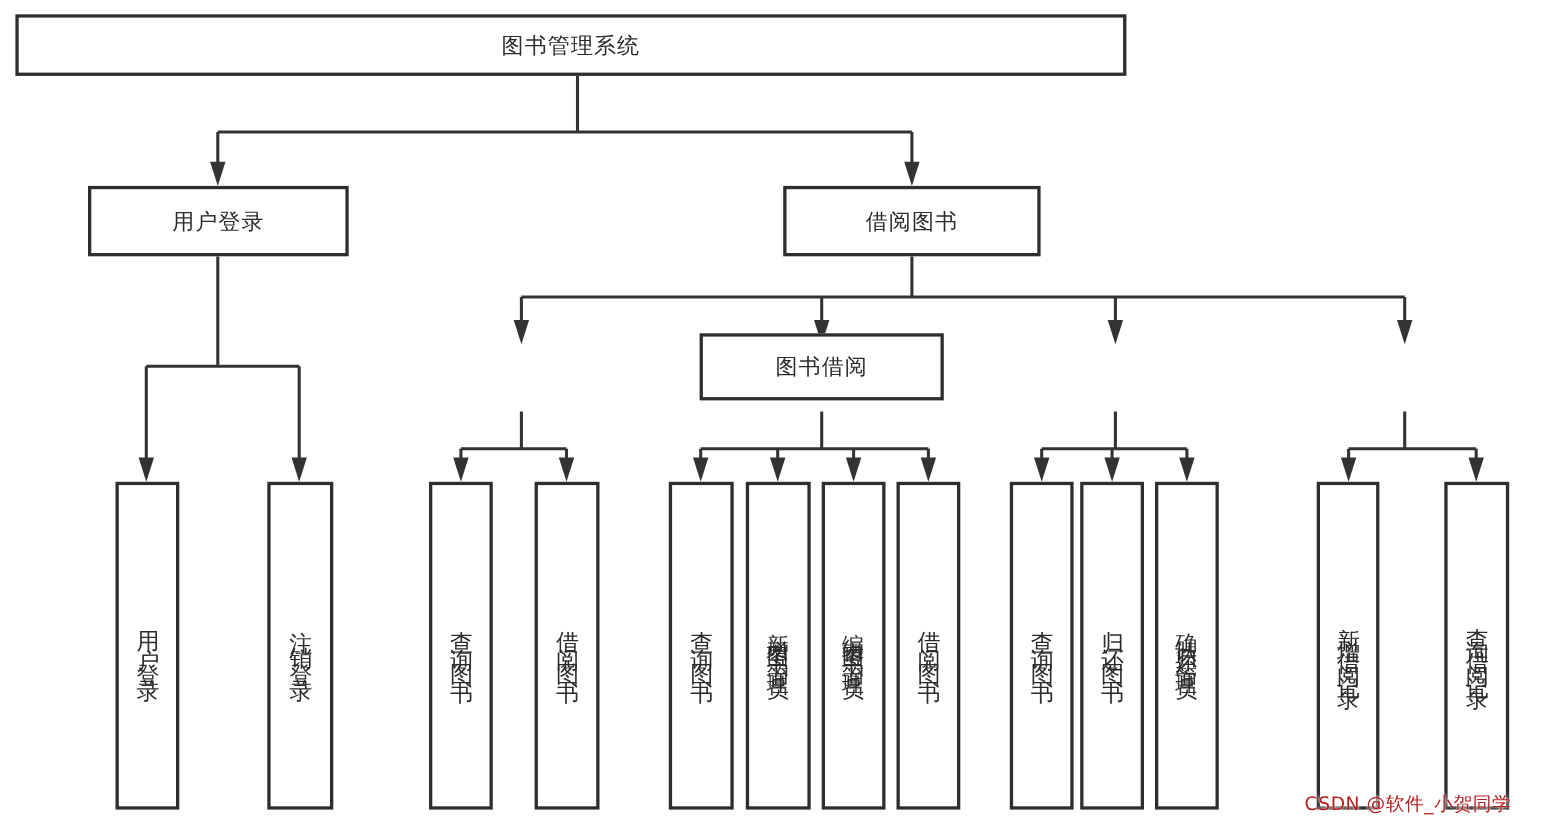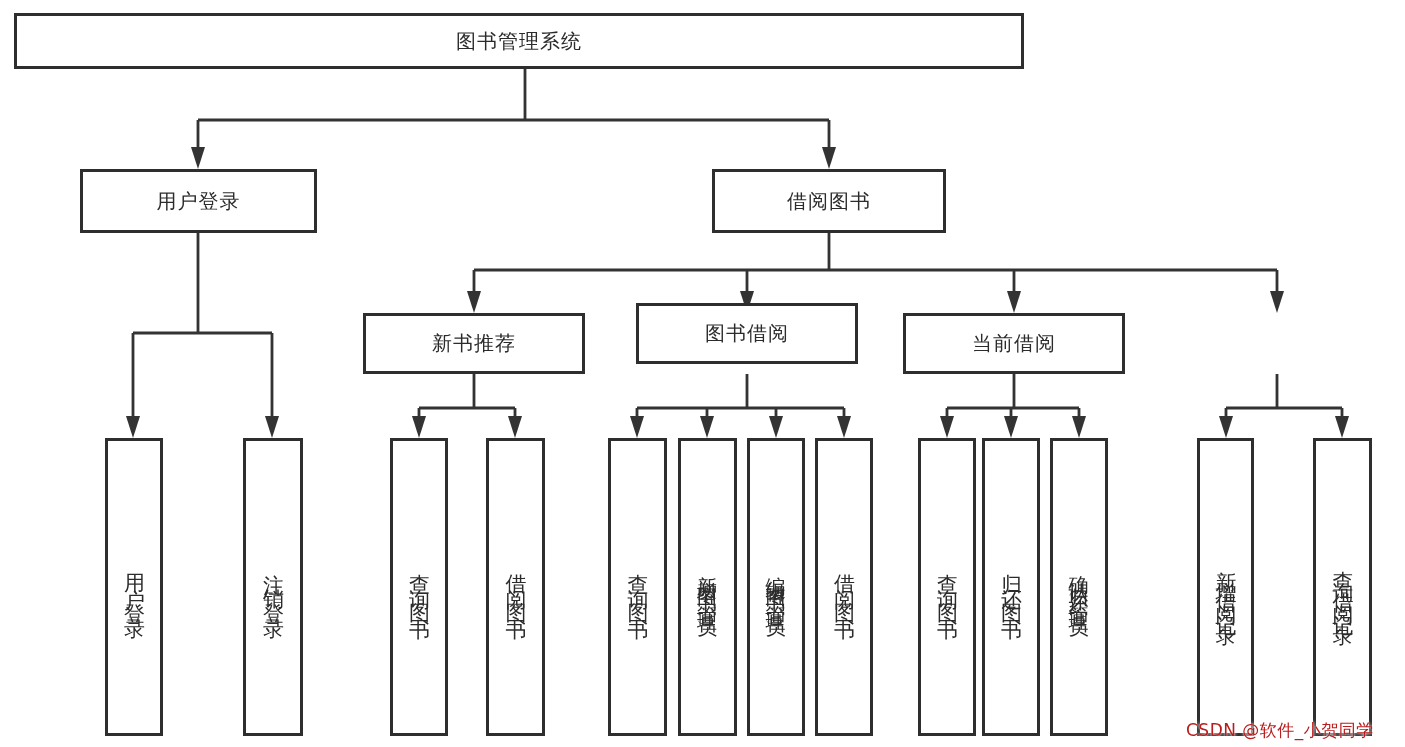--- a/index.html
+++ b/index.html
@@ -83,9 +83,6 @@
     <span class="h-label">借阅图书</span>
   </div>
 
-  <div class="node" style="left:363px;top:313px;width:222px;height:61px">
-    <span class="h-label">新书推荐</span>
-  </div>
   <div class="node" style="left:636px;top:303px;width:222px;height:61px">
     <span class="h-label">图书借阅</span>
   </div>

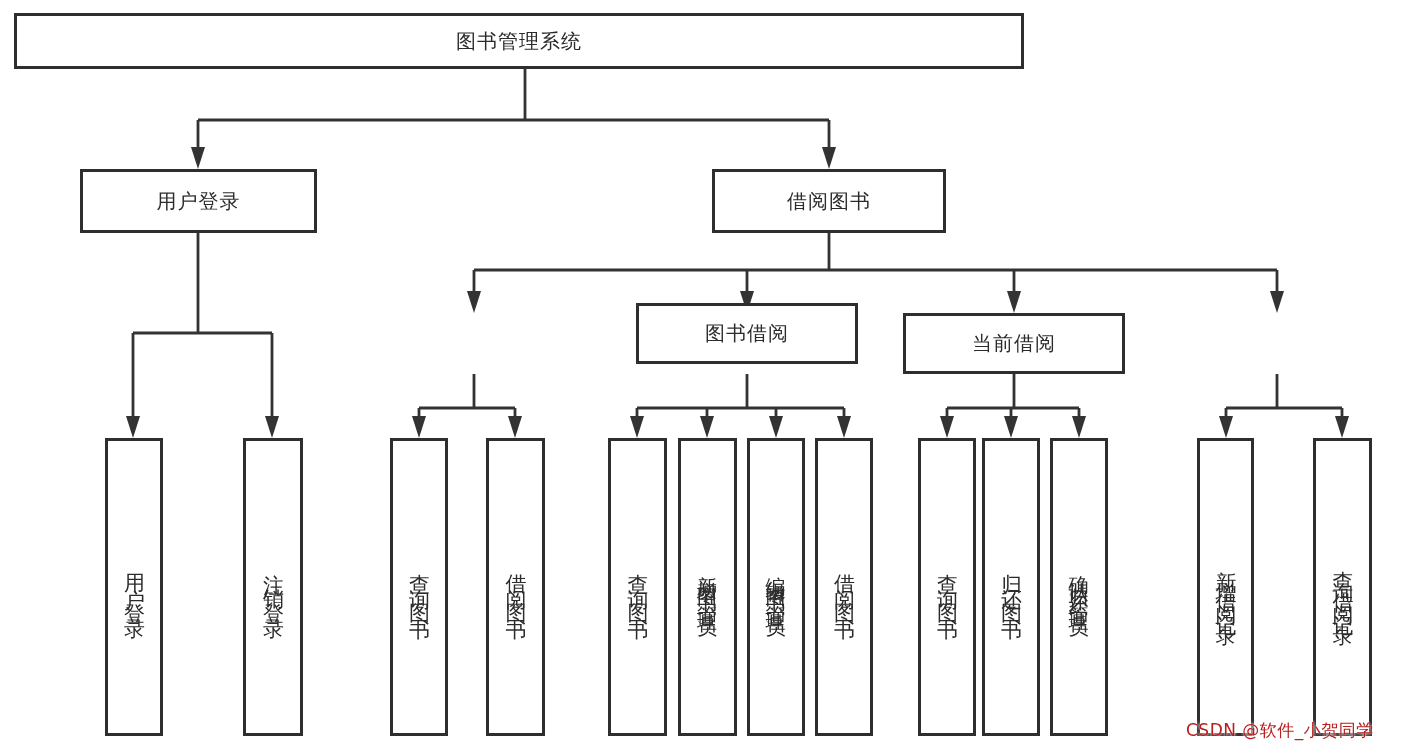--- a/index.html
+++ b/index.html
@@ -86,9 +86,6 @@
   <div class="node" style="left:636px;top:303px;width:222px;height:61px">
     <span class="h-label">图书借阅</span>
   </div>
-  <div class="node" style="left:903px;top:313px;width:222px;height:61px">
-    <span class="h-label">当前借阅</span>
-  </div>
 
   <div class="node leaf" style="left:105px;top:438px;width:58px;height:298px">
     <span class="v-label">用户登录</span>

